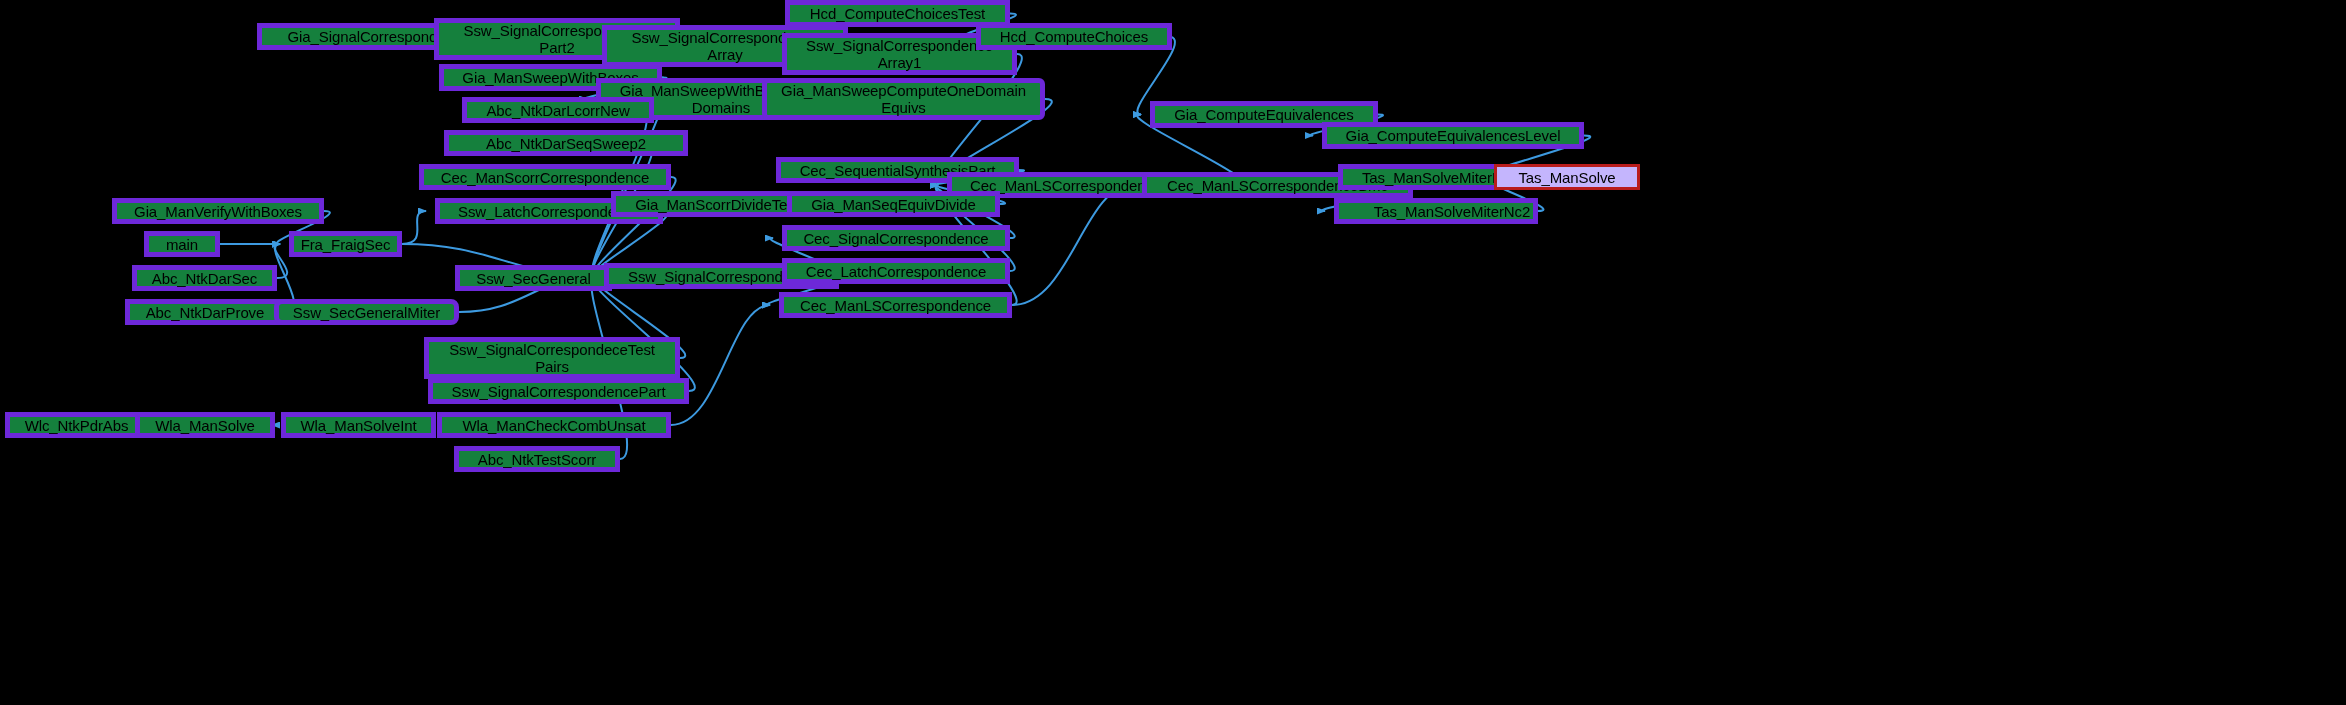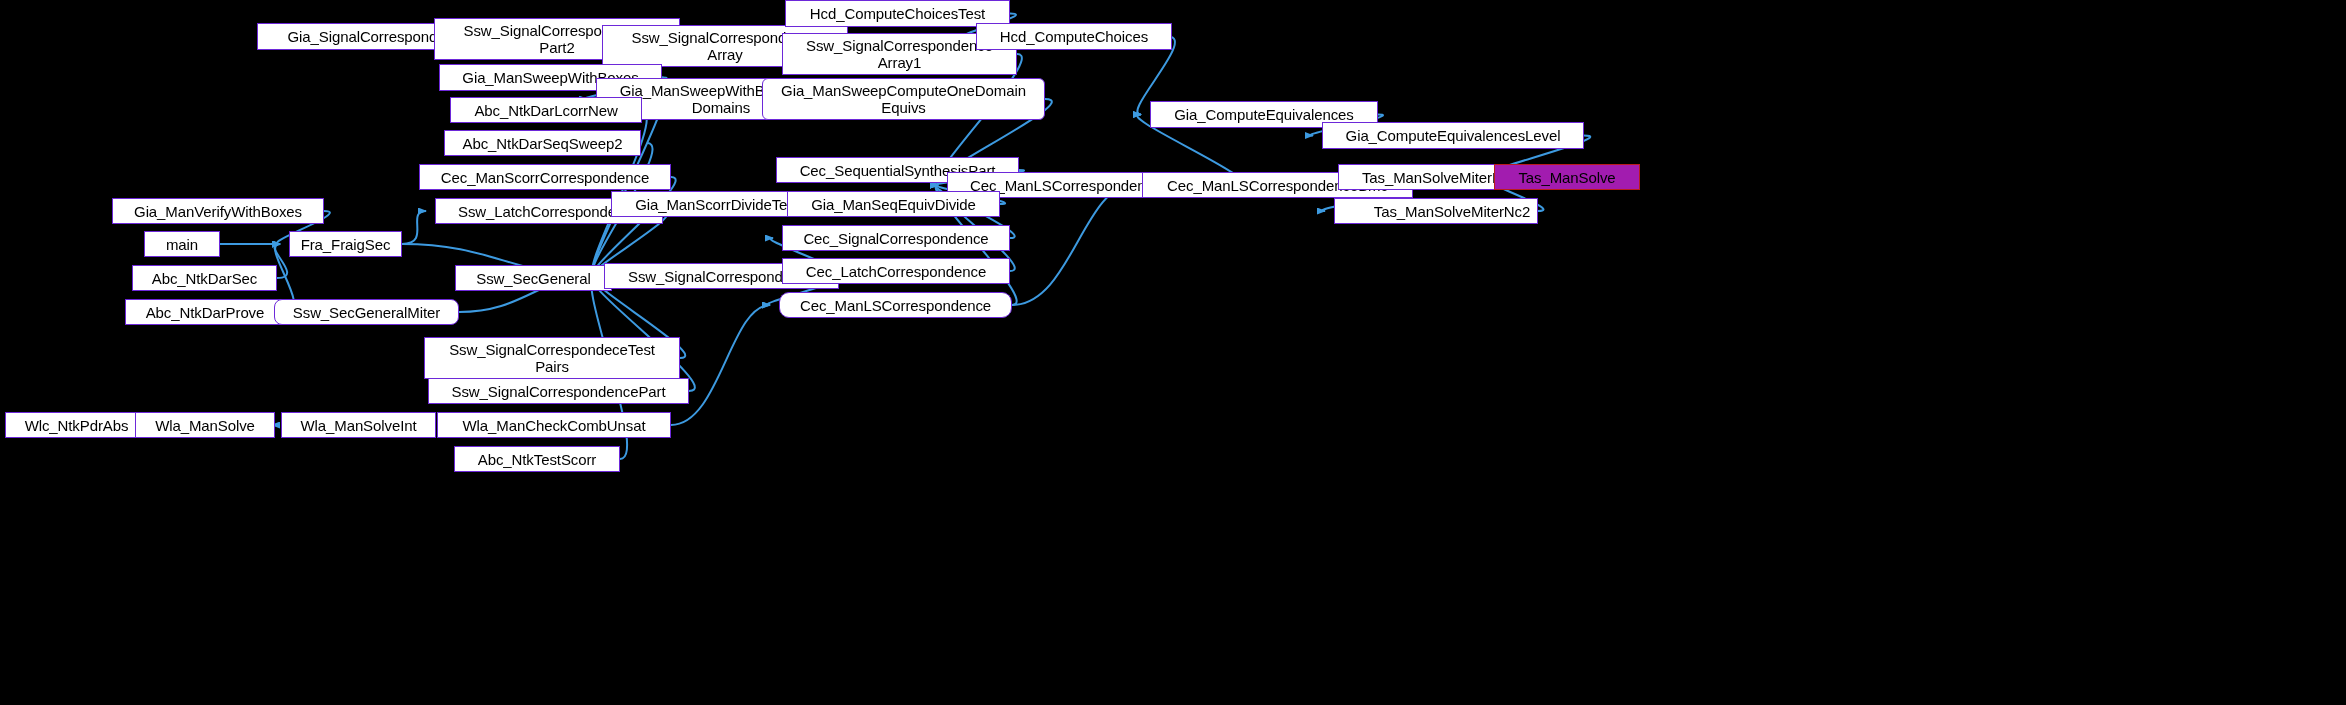--- a/index.html
+++ b/index.html
@@ -26,8 +26,8 @@
   .node {
     position: absolute;
     box-sizing: border-box;
-    background: #ffffff;
-    border: 1px solid #6d28d9;
+    background: #15803d;
+    border: 5px solid #6d28d9;
     color: #000000;
     font-size: 15px;
     line-height: 17px;

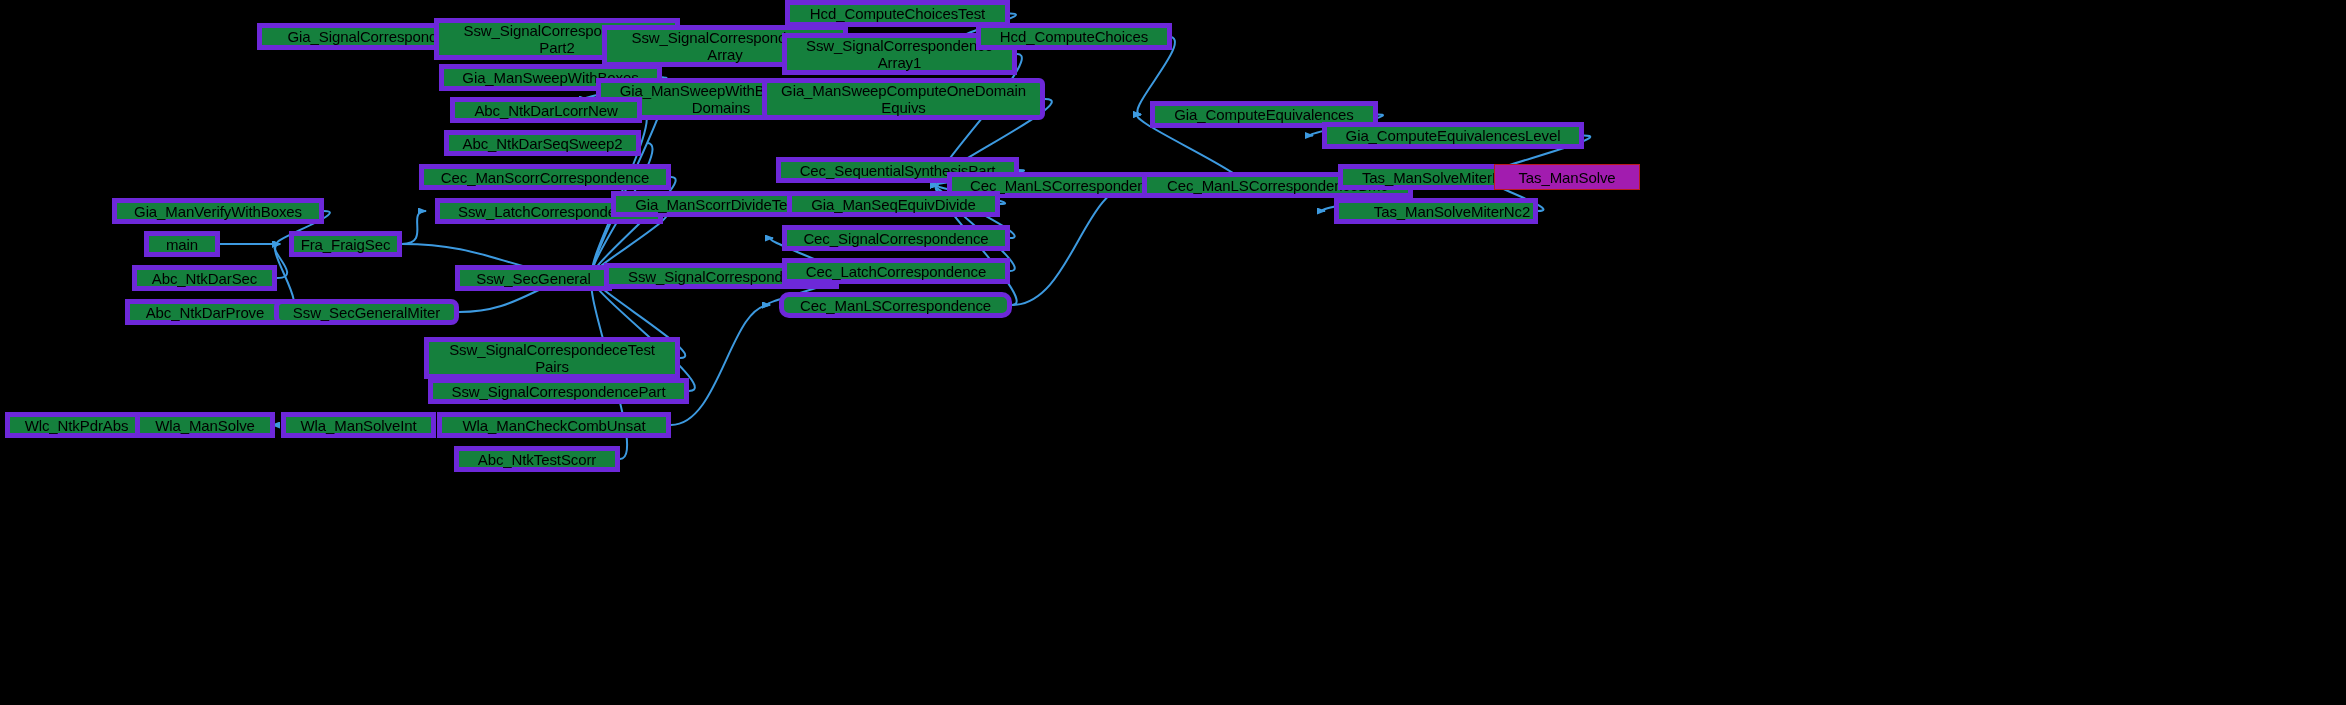--- a/index.html
+++ b/index.html
@@ -122,7 +122,7 @@
 Equivs</div>
       <div class="node" style="left: 1150px; top: 101px; width: 228px; height: 27px;">Gia_ComputeEquivalences</div>
       <div class="node" style="left: 1322px; top: 122px; width: 262px; height: 27px;">Gia_ComputeEquivalencesLevel</div>
-      <div class="node" style="left: 450px; top: 97px; width: 192px; height: 26px;">Abc_NtkDarLcorrNew</div>
+      <div class="node" style="left: 462px; top: 97px; width: 192px; height: 26px;">Abc_NtkDarLcorrNew</div>
       <div class="node" style="left: 444px; top: 130px; width: 197px; height: 26px;">Abc_NtkDarSeqSweep2</div>
       <div class="node" style="left: 419px; top: 164px; width: 252px; height: 26px;">Cec_ManScorrCorrespondence</div>
       <div class="node" style="left: 776px; top: 157px; width: 243px; height: 26px;">Cec_SequentialSynthesisPart</div>

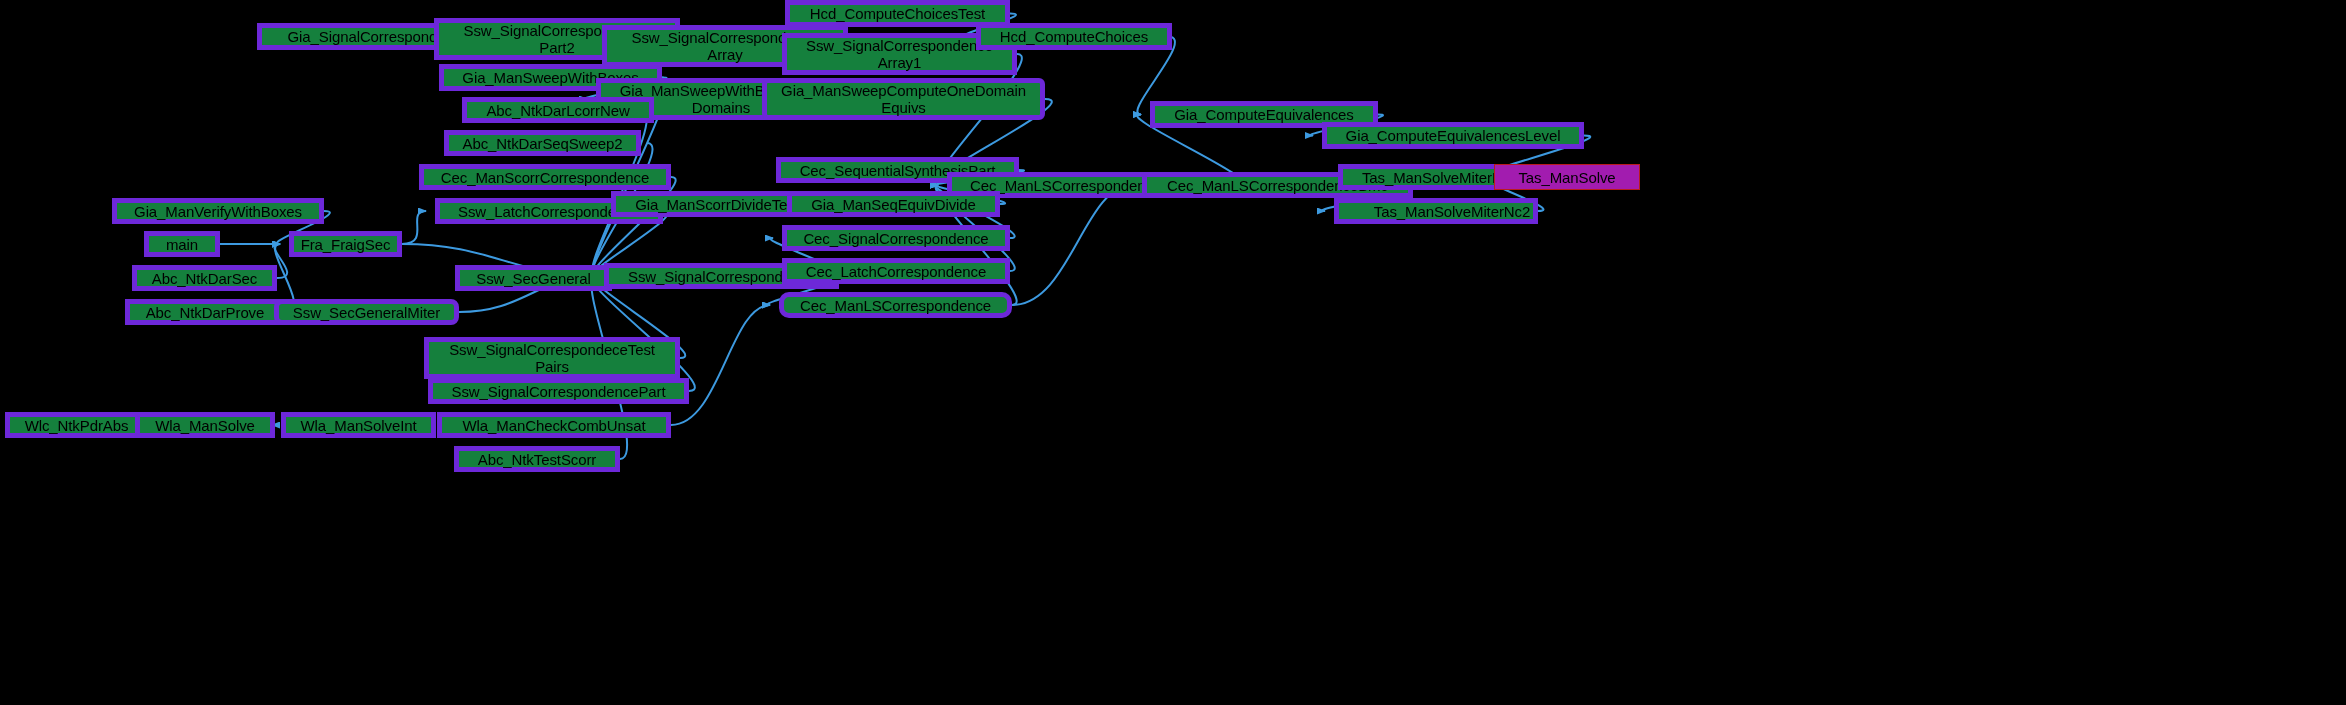--- a/index.html
+++ b/index.html
@@ -123,7 +123,7 @@
       <div class="node" style="left: 1150px; top: 101px; width: 228px; height: 27px;">Gia_ComputeEquivalences</div>
       <div class="node" style="left: 1322px; top: 122px; width: 262px; height: 27px;">Gia_ComputeEquivalencesLevel</div>
       <div class="node" style="left: 462px; top: 97px; width: 192px; height: 26px;">Abc_NtkDarLcorrNew</div>
-      <div class="node" style="left: 444px; top: 130px; width: 197px; height: 26px;">Abc_NtkDarSeqSweep2</div>
+      <div class="node" style="left: 444px; top: 130px; width: 244px; height: 26px;">Abc_NtkDarSeqSweep2</div>
       <div class="node" style="left: 419px; top: 164px; width: 252px; height: 26px;">Cec_ManScorrCorrespondence</div>
       <div class="node" style="left: 776px; top: 157px; width: 243px; height: 26px;">Cec_SequentialSynthesisPart</div>
       <div class="node" style="left: 947px; top: 172px; width: 290px; height: 26px;">Cec_ManLSCorrespondenceClasses</div>

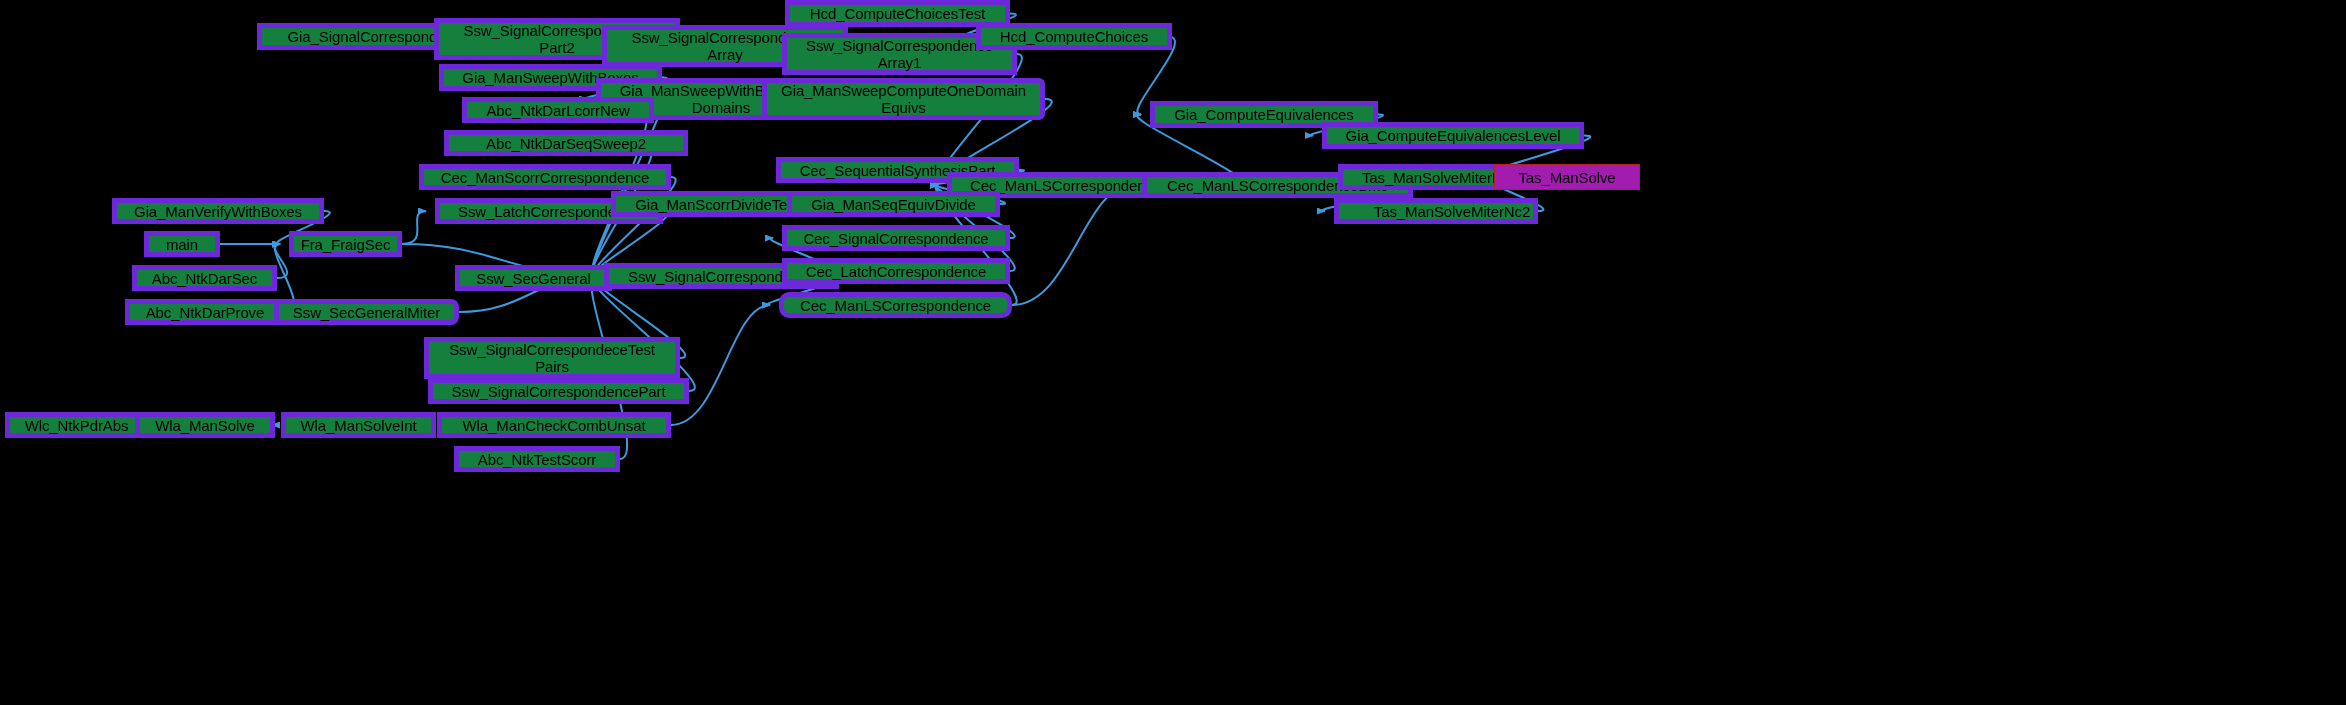--- a/index.html
+++ b/index.html
@@ -40,8 +40,8 @@
     z-index: 5;
   }
   .node.current {
-    background: #a21caf;
-    border: 1px solid #b91c1c;
+    background: #c4b5fd;
+    border: 3px solid #b91c1c;
   }
 </style>
 </head>

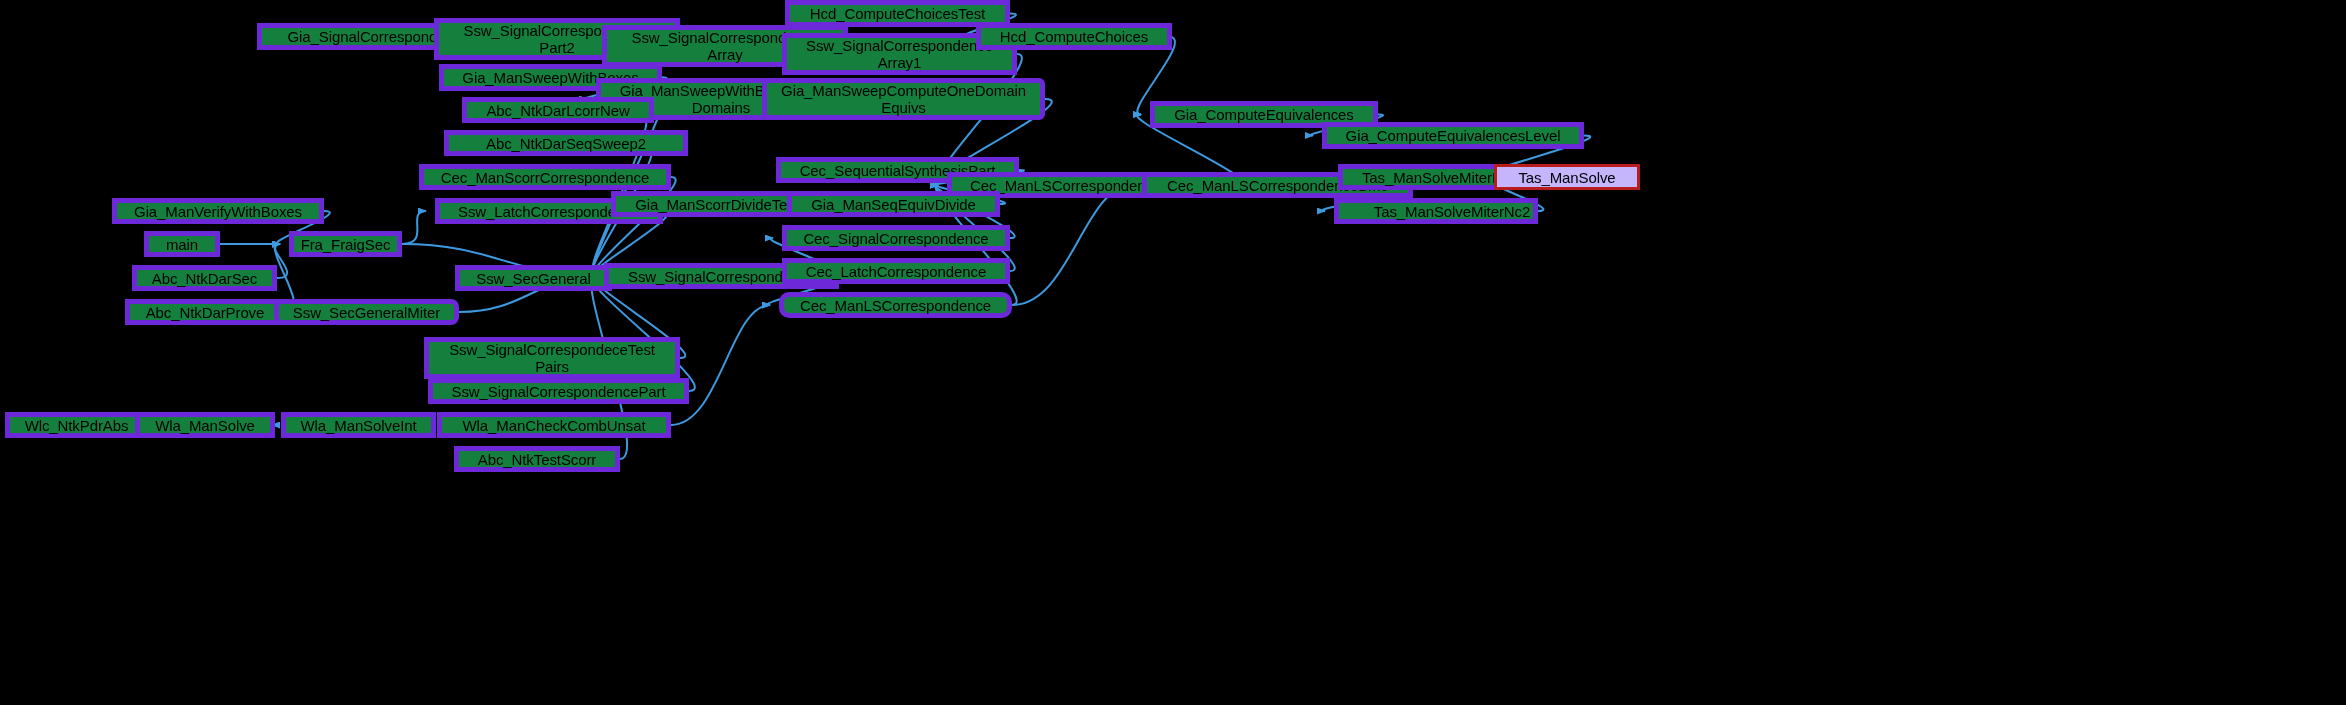--- a/index.html
+++ b/index.html
@@ -142,7 +142,7 @@
       <div class="node" style="left: 604px; top: 263px; width: 235px; height: 26px;">Ssw_SignalCorrespondence</div>
       <div class="node" style="left: 782px; top: 258px; width: 228px; height: 26px;">Cec_LatchCorrespondence</div>
       <div class="node" style="left: 132px; top: 265px; width: 145px; height: 26px;">Abc_NtkDarSec</div>
-      <div class="node" style="left: 779px; top: 292px; width: 233px; height: 26px; border-radius: 10px;">Cec_ManLSCorrespondence</div>
+      <div class="node" style="left: 779px; top: 292px; width: 233px; height: 26px;">Cec_ManLSCorrespondence</div>
       <div class="node" style="left: 125px; top: 299px; width: 160px; height: 26px;">Abc_NtkDarProve</div>
       <div class="node" style="left: 274px; top: 299px; width: 185px; height: 26px; border-radius: 8px;">Ssw_SecGeneralMiter</div>
       <div class="node" style="left: 424px; top: 337px; width: 256px; height: 42px;">Ssw_SignalCorrespondeceTest

